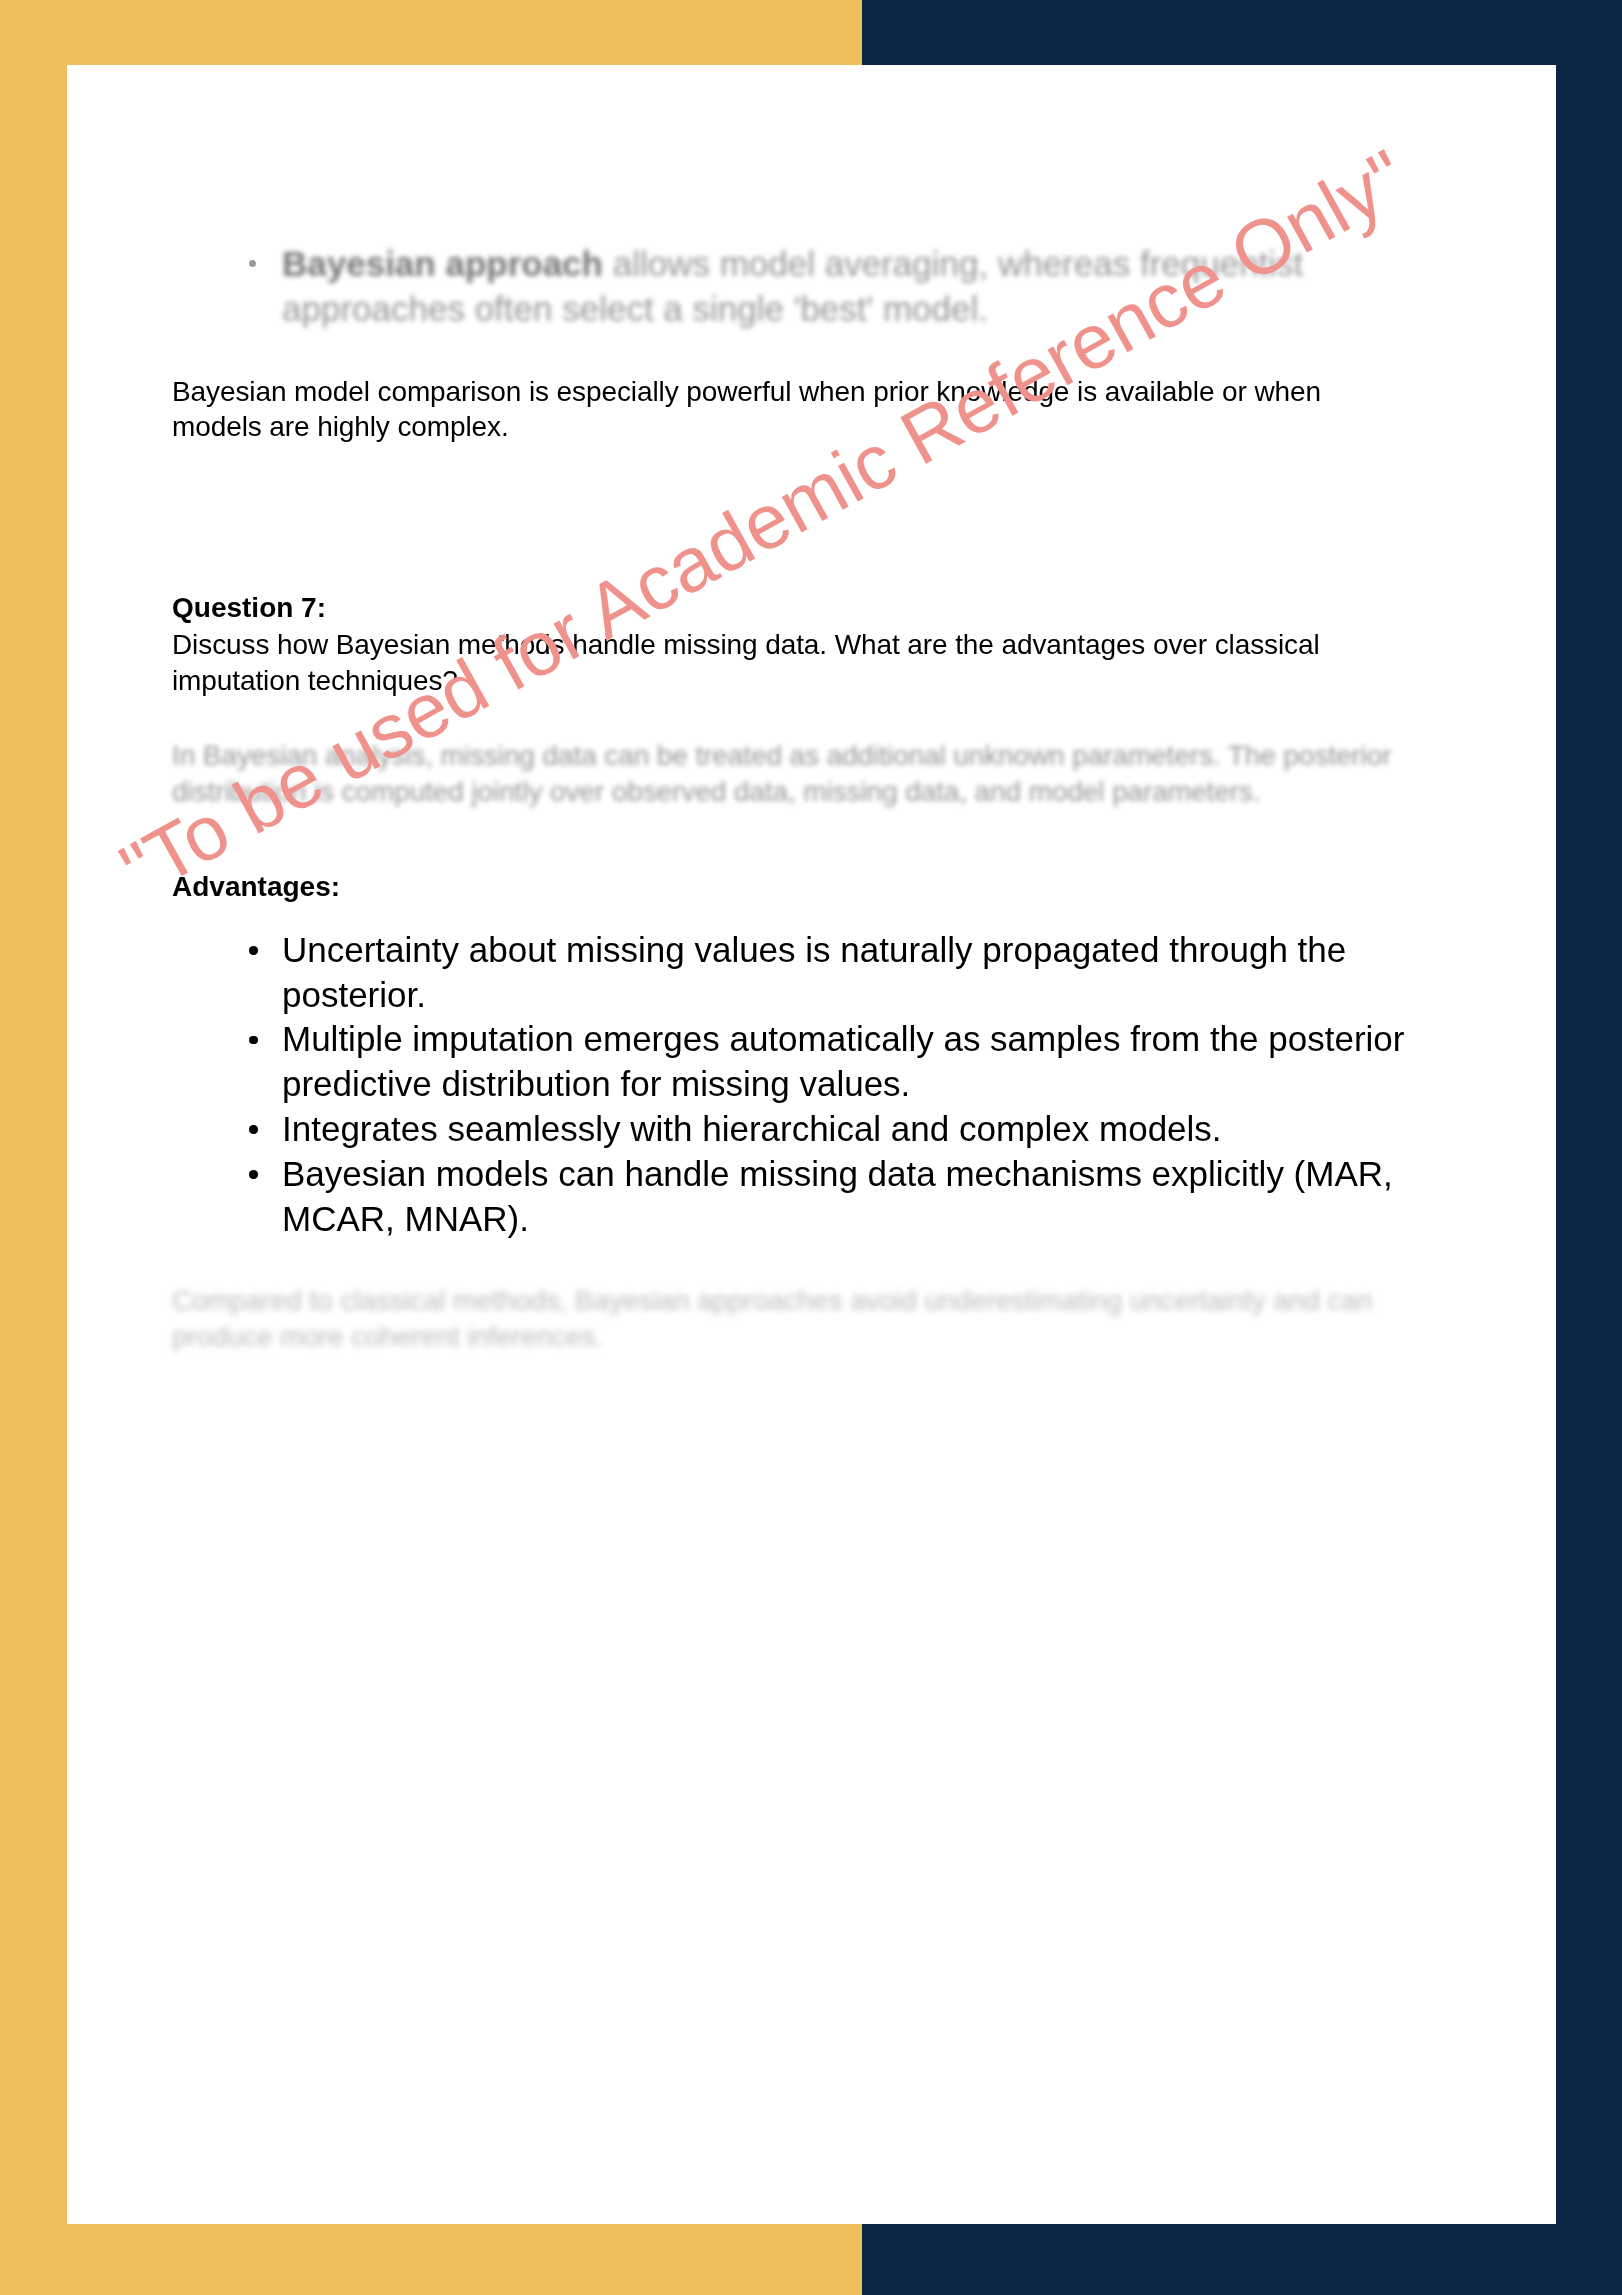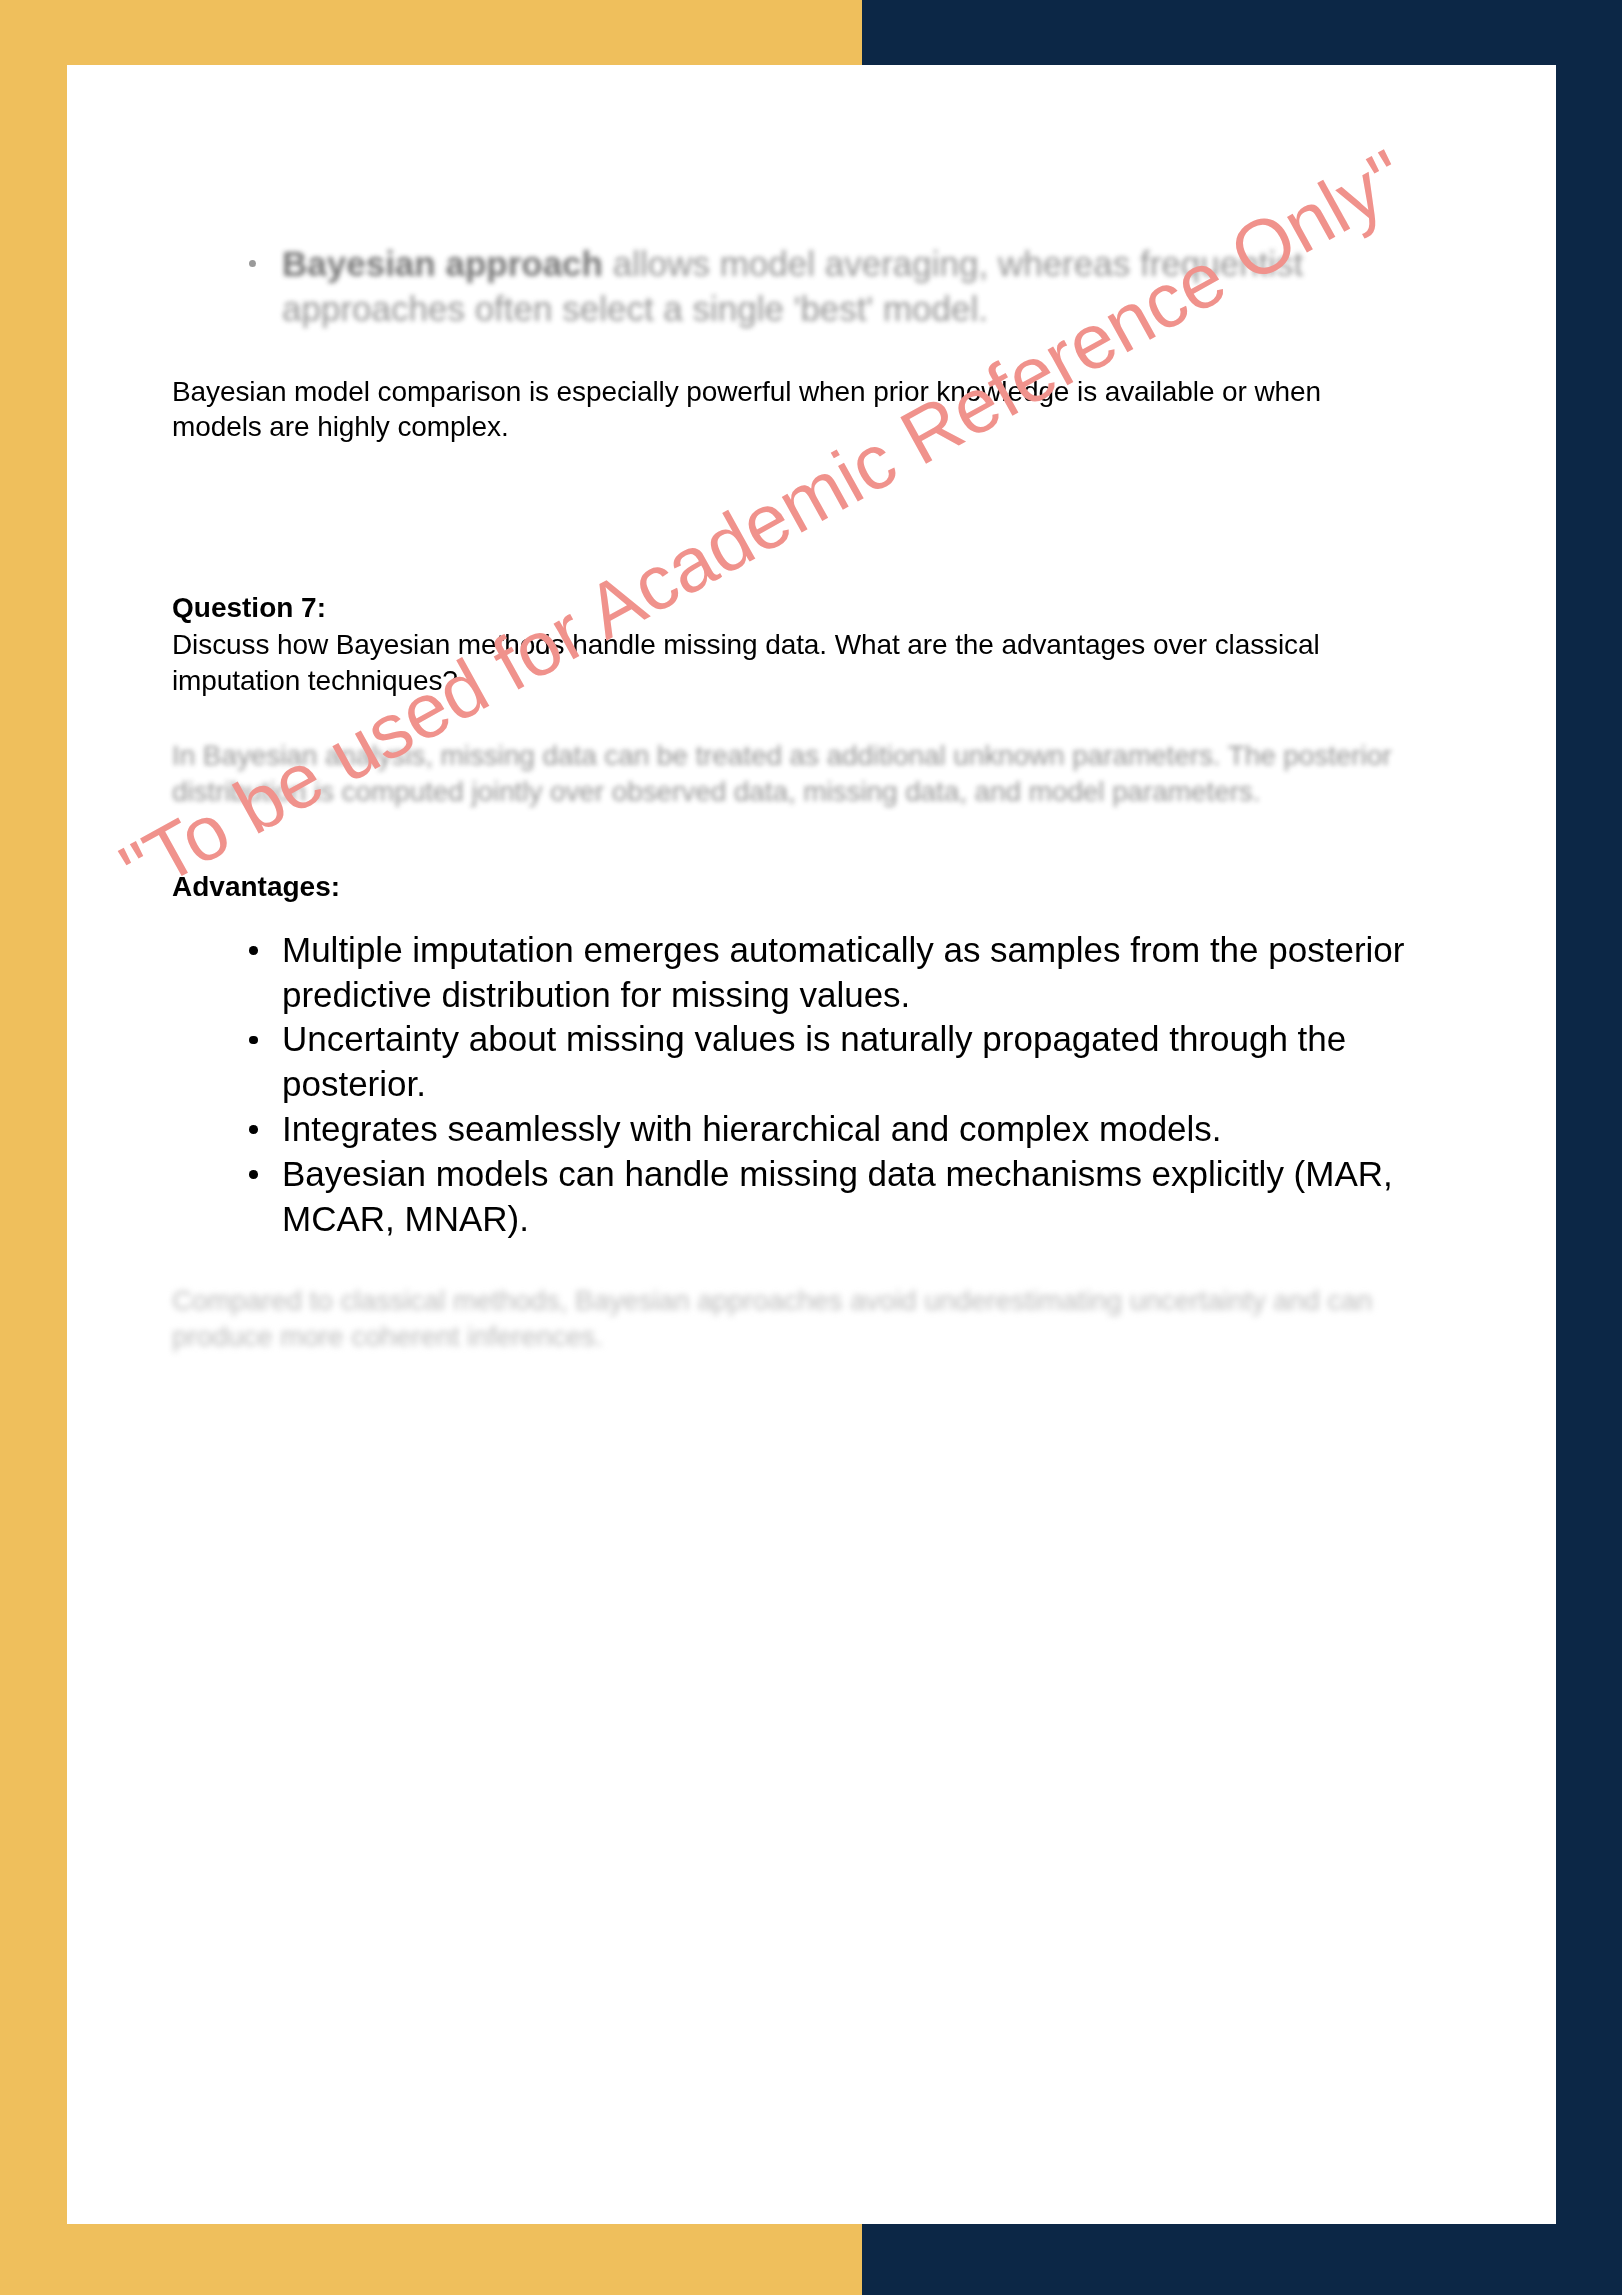--- a/index.html
+++ b/index.html
@@ -122,8 +122,8 @@
     <div class="spacer-sm"></div>
 
     <ul class="bullets">
+      <li>Uncertainty about missing values is naturally propagated through the posterior.</li>
       <li>Multiple imputation emerges automatically as samples from the posterior predictive distribution for missing values.</li>
-      <li>Uncertainty about missing values is naturally propagated through the posterior.</li>
       <li>Integrates seamlessly with hierarchical and complex models.</li>
       <li>Bayesian models can handle missing data mechanisms explicitly (MAR, MCAR, MNAR).</li>
     </ul>

